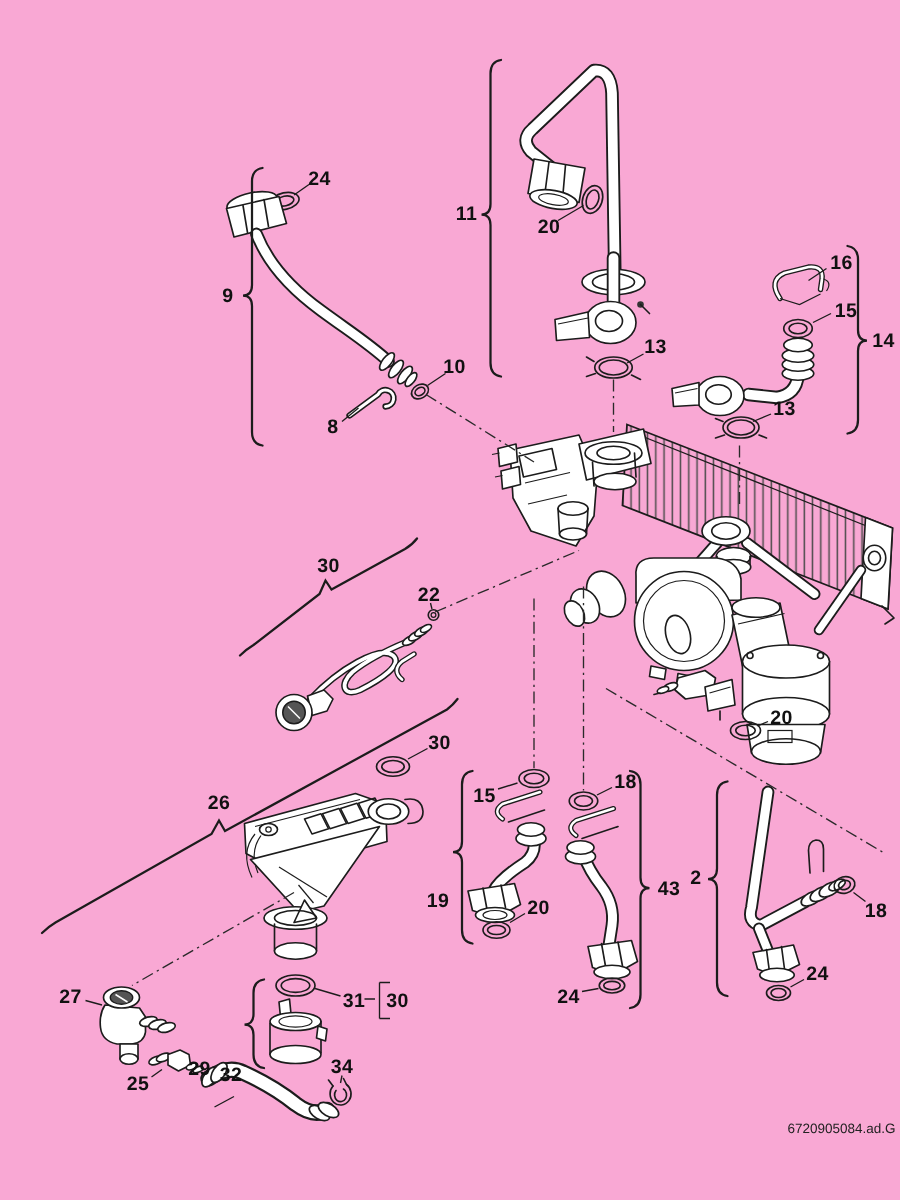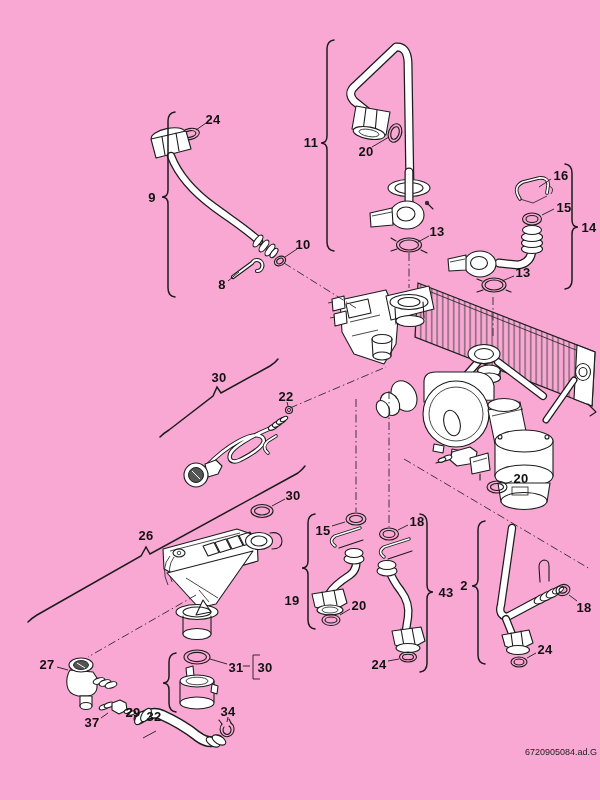--- a/index.html
+++ b/index.html
@@ -449,7 +449,7 @@
   <div class="lbl" style="left:584px;top:607px">18</div>
   <div class="lbl" style="left:545px;top:649px">24</div>
   <div class="lbl" style="left:47px;top:664px">27</div>
-  <div class="lbl" style="left:92px;top:722px">37</div>
+  <div class="lbl" style="left:92px;top:722px">25</div>
   <div class="lbl" style="left:133px;top:712px">29</div>
   <div class="lbl" style="left:154px;top:716px">32</div>
   <div class="lbl" style="left:236px;top:667px">31</div>

